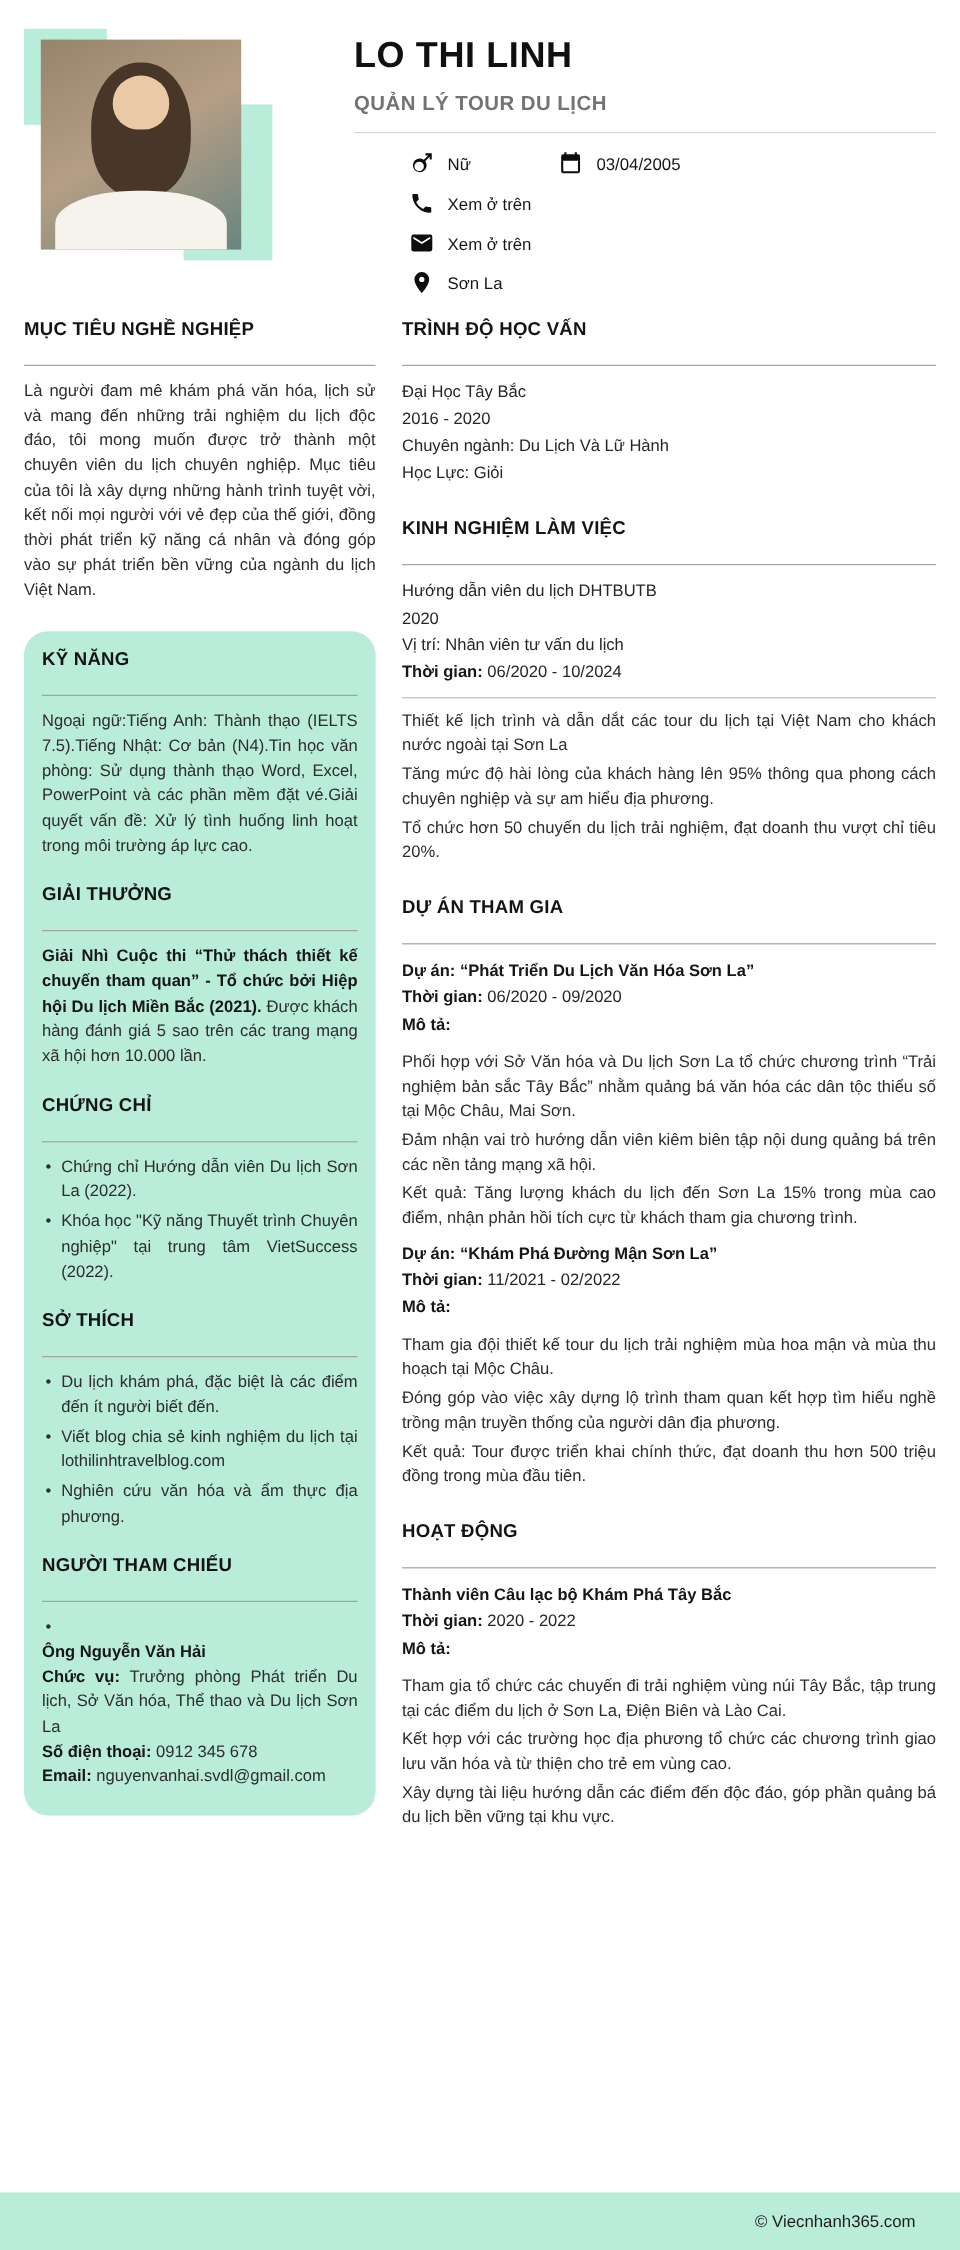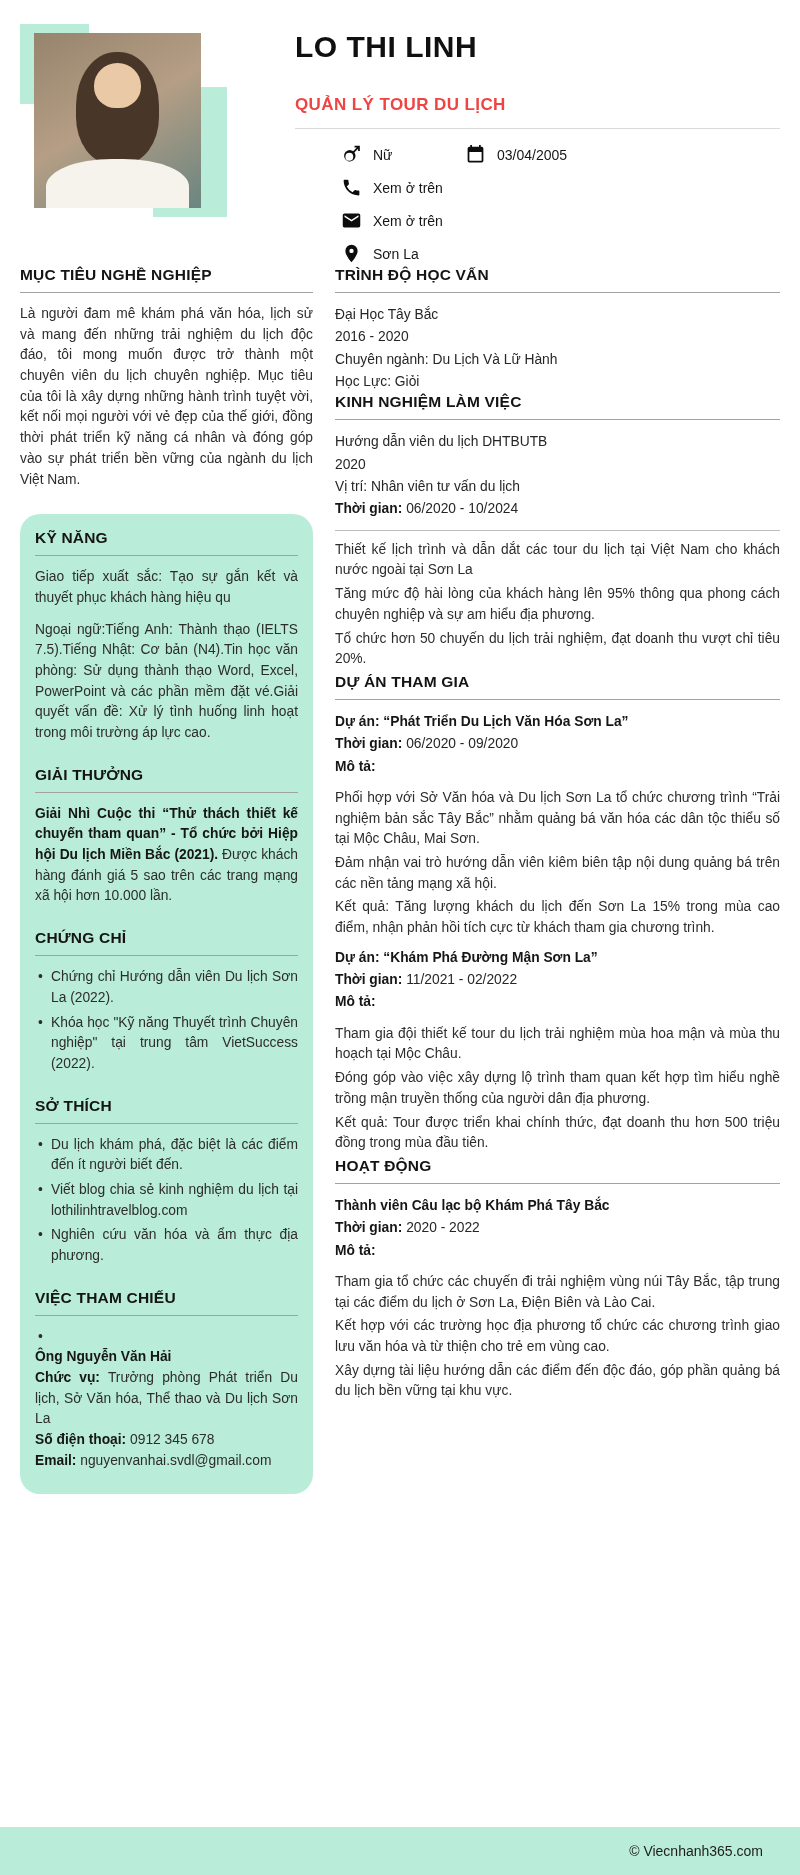--- a/index.html
+++ b/index.html
@@ -25,7 +25,7 @@
 
   .header-right { position:absolute; left:295px; top:30px; right:20px; }
   h1.name { font-size:30px; font-weight:bold; letter-spacing:.5px; color:#101010; }
-  .job-title { margin-top:31px; font-size:17px; font-weight:bold; letter-spacing:.4px; color:#ef4444; }
+  .job-title { margin-top:13px; font-size:17px; font-weight:bold; letter-spacing:.4px; color:#737373; }
   .header-divider { margin-top:13px; border-bottom:1px solid #dadada; }
   .contact { margin-top:9px; padding-left:46px; }
   .contact-row { display:flex; align-items:center; min-height:33px; }

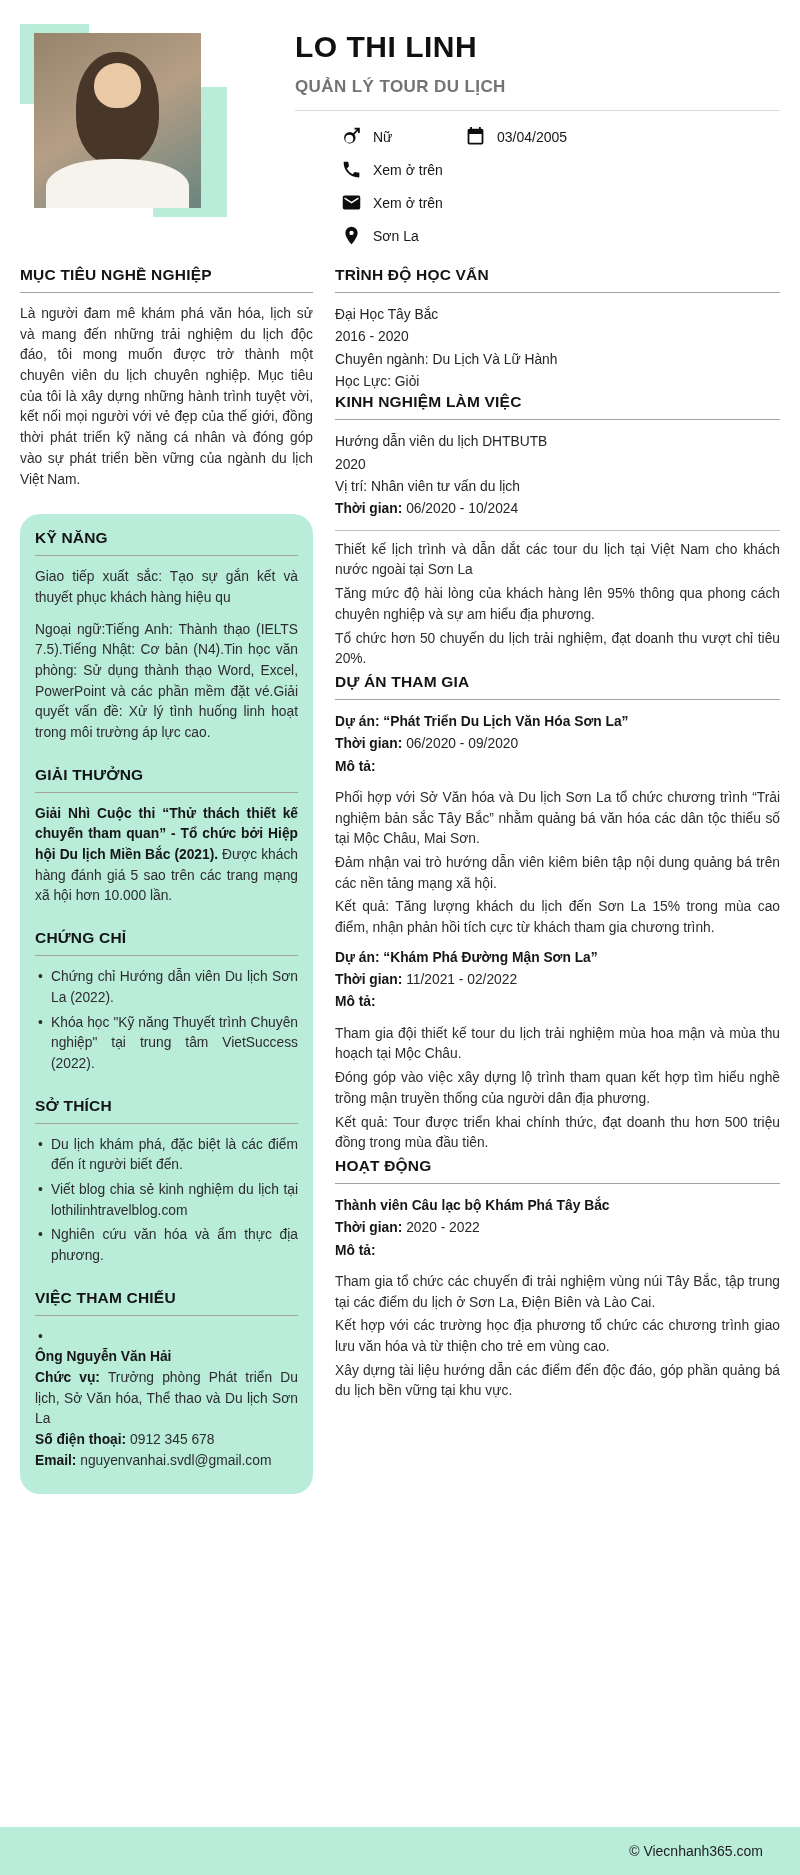--- a/index.html
+++ b/index.html
@@ -42,7 +42,7 @@
   .col-right section + section { }
 
   h2.sec { font-size:15.5px; font-weight:bold; color:#141414; letter-spacing:.2px;
-    padding-bottom:8px; border-bottom:1px solid #a2a2a2; margin-bottom:11px; }
+    padding-bottom:20px; border-bottom:1px solid #a2a2a2; margin-bottom:11px; }
 
   .txt { font-size:13.8px; line-height:1.5; color:#2d2d2d; }
   .just { text-align:justify; }

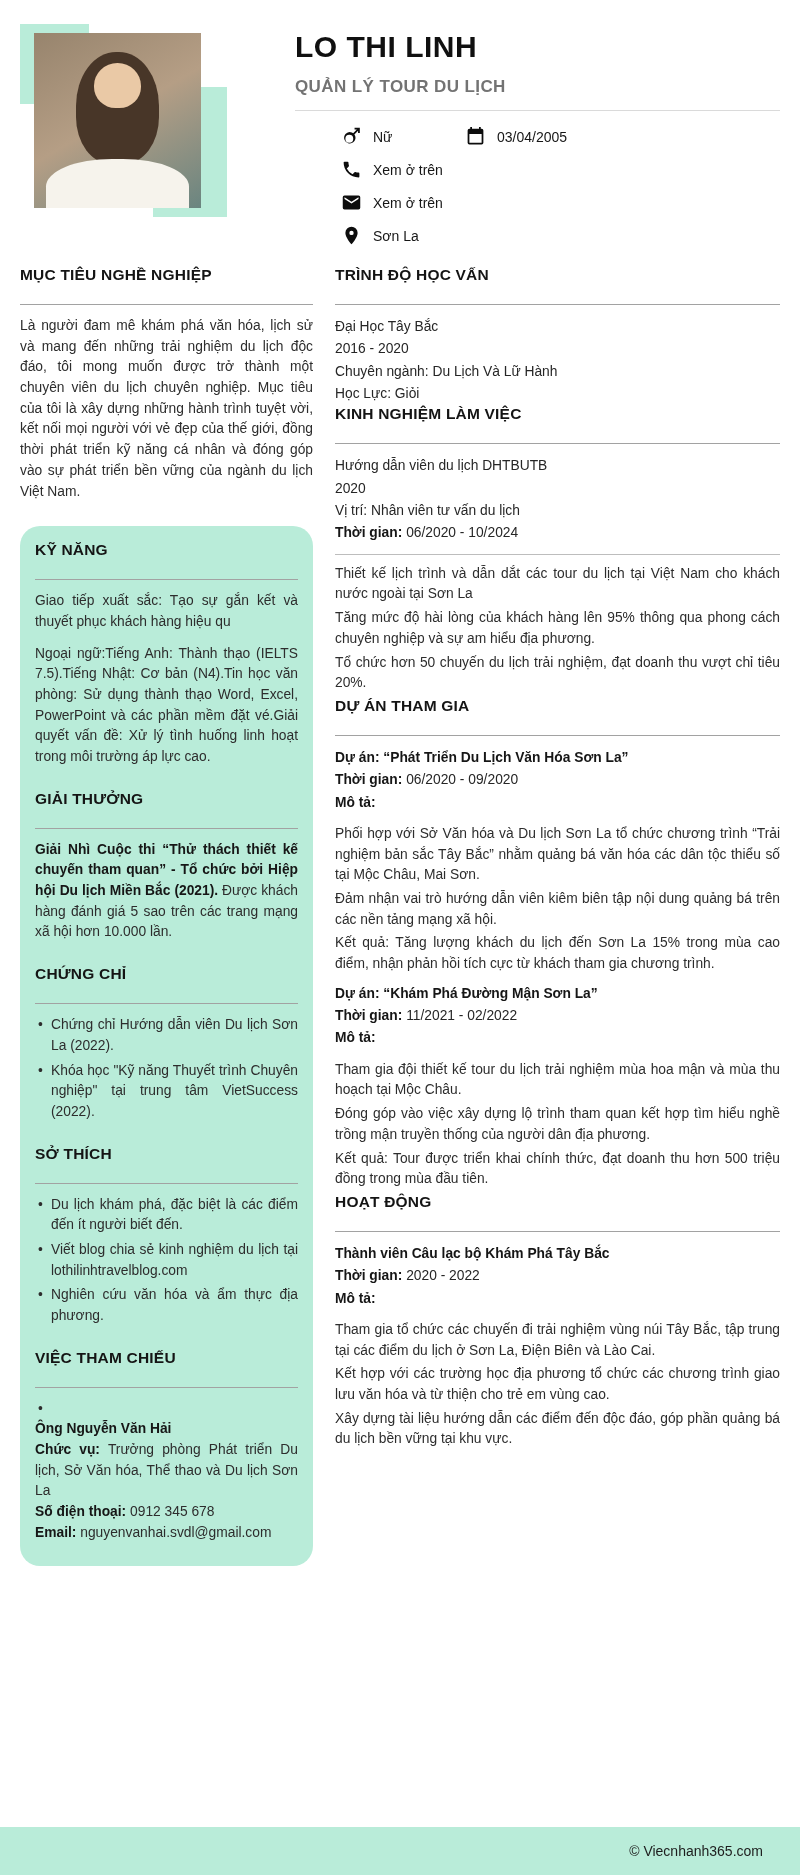--- a/index.html
+++ b/index.html
@@ -39,7 +39,7 @@
   .columns { display:flex; gap:22px; padding:0 20px; margin-top:2px; align-items:flex-start; }
   .col-left { flex:0 0 293px; }
   .col-right { flex:1; min-width:0; }
-  .col-right section + section { }
+  .col-right section + section { margin-top:27px; }
 
   h2.sec { font-size:15.5px; font-weight:bold; color:#141414; letter-spacing:.2px;
     padding-bottom:20px; border-bottom:1px solid #a2a2a2; margin-bottom:11px; }

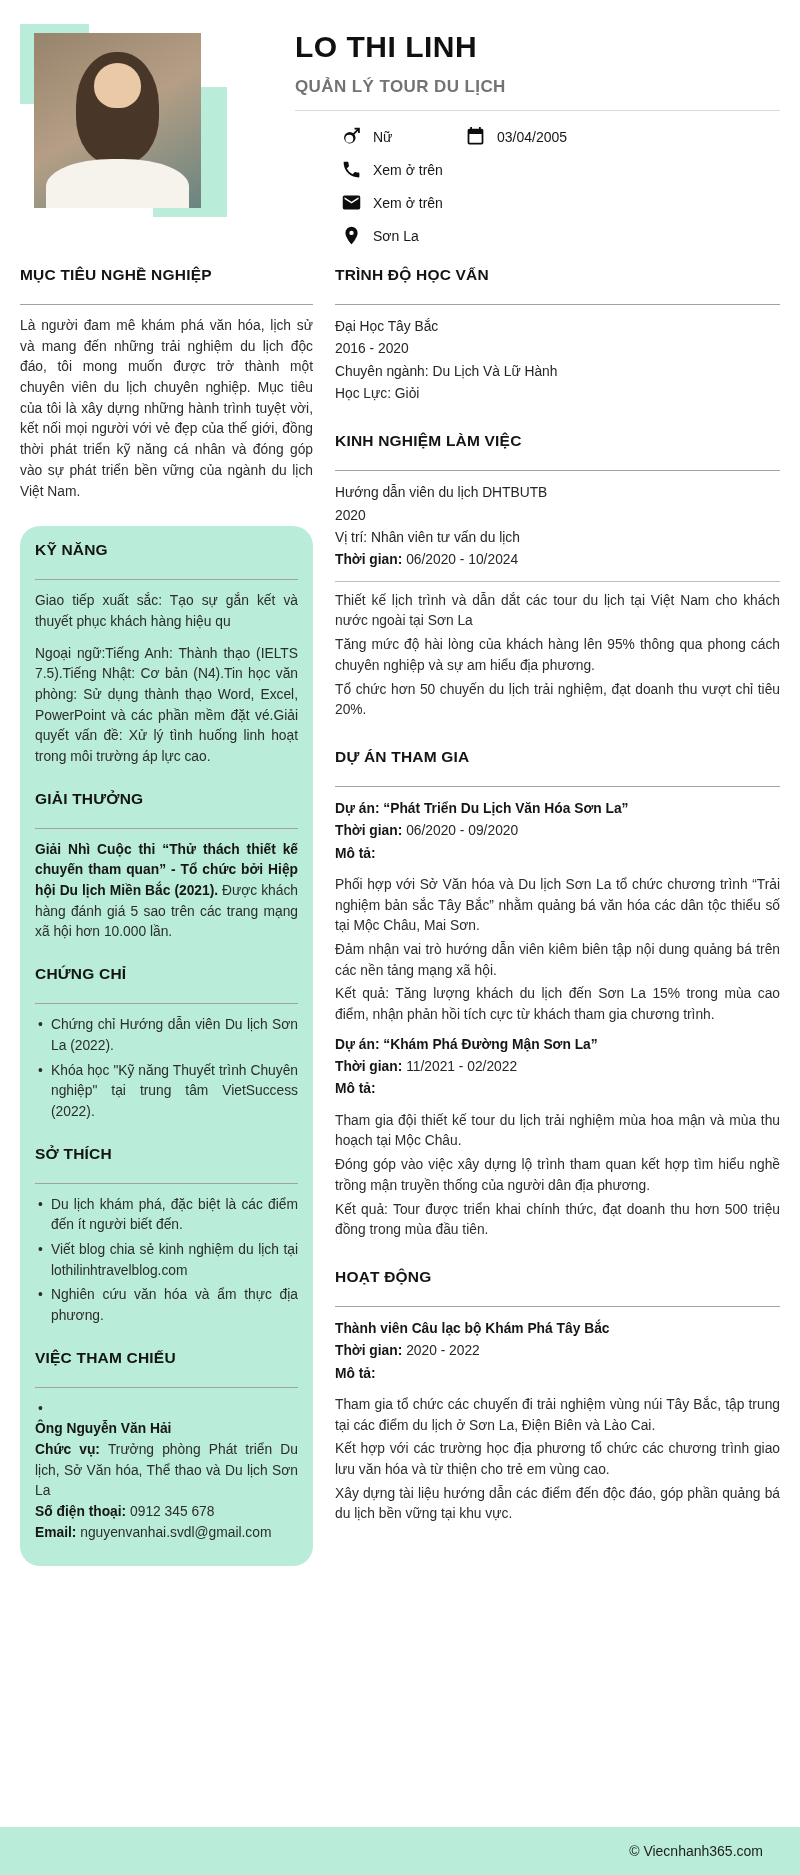--- a/index.html
+++ b/index.html
@@ -159,7 +159,6 @@
 
         <section class="mbox-sec">
           <h2 class="sec">KỸ NĂNG</h2>
-          <p class="txt just mb">Giao tiếp xuất sắc: Tạo sự gắn kết và thuyết phục khách hàng hiệu qu</p>
           <p class="txt just mb">Ngoại ngữ:Tiếng Anh: Thành thạo (IELTS 7.5).Tiếng Nhật: Cơ bản (N4).Tin học văn phòng: Sử dụng thành thạo Word, Excel, PowerPoint và các phần mềm đặt vé.Giải quyết vấn đề: Xử lý tình huống linh hoạt trong môi trường áp lực cao.</p>
         </section>
 

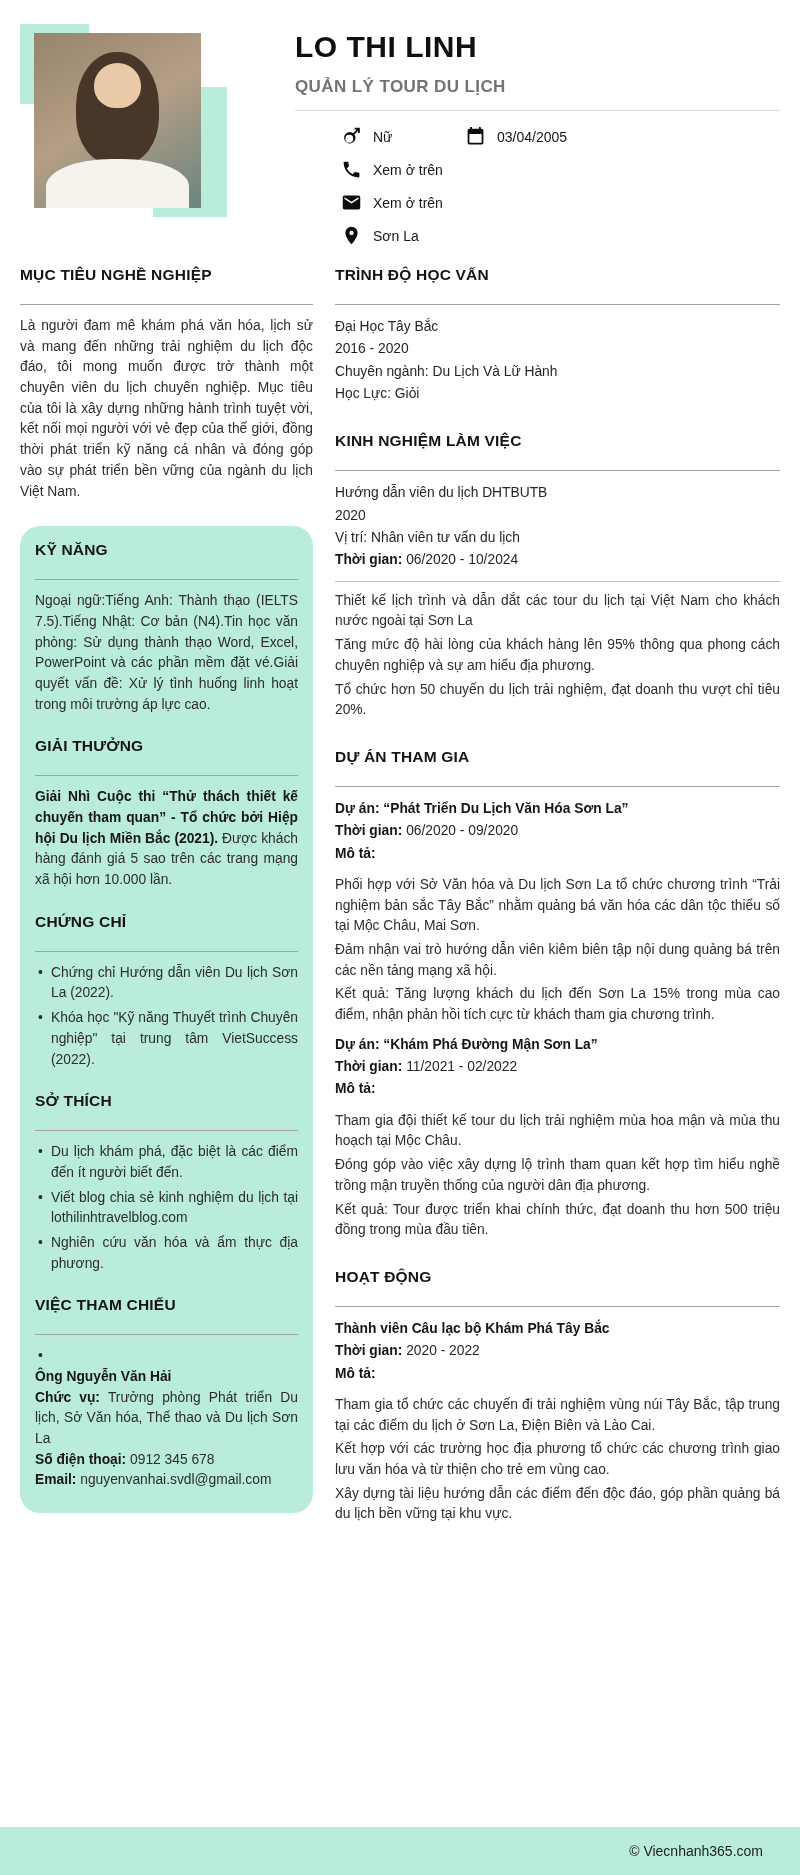--- a/index.html
+++ b/index.html
@@ -181,7 +181,7 @@
         </section>
 
         <section class="mbox-sec">
-          <h2 class="sec">VIỆC THAM CHIẾU</h2>
+          <h2 class="sec">NGƯỜI THAM CHIẾU</h2>
           <div class="txt ref-bullet"></div>
           <div class="txt"><strong>Ông Nguyễn Văn Hải</strong></div>
           <div class="txt just"><strong>Chức vụ:</strong> <span>Trưởng phòng Phát triển Du lịch, Sở Văn hóa, Thể thao và Du lịch Sơn La</span></div>

